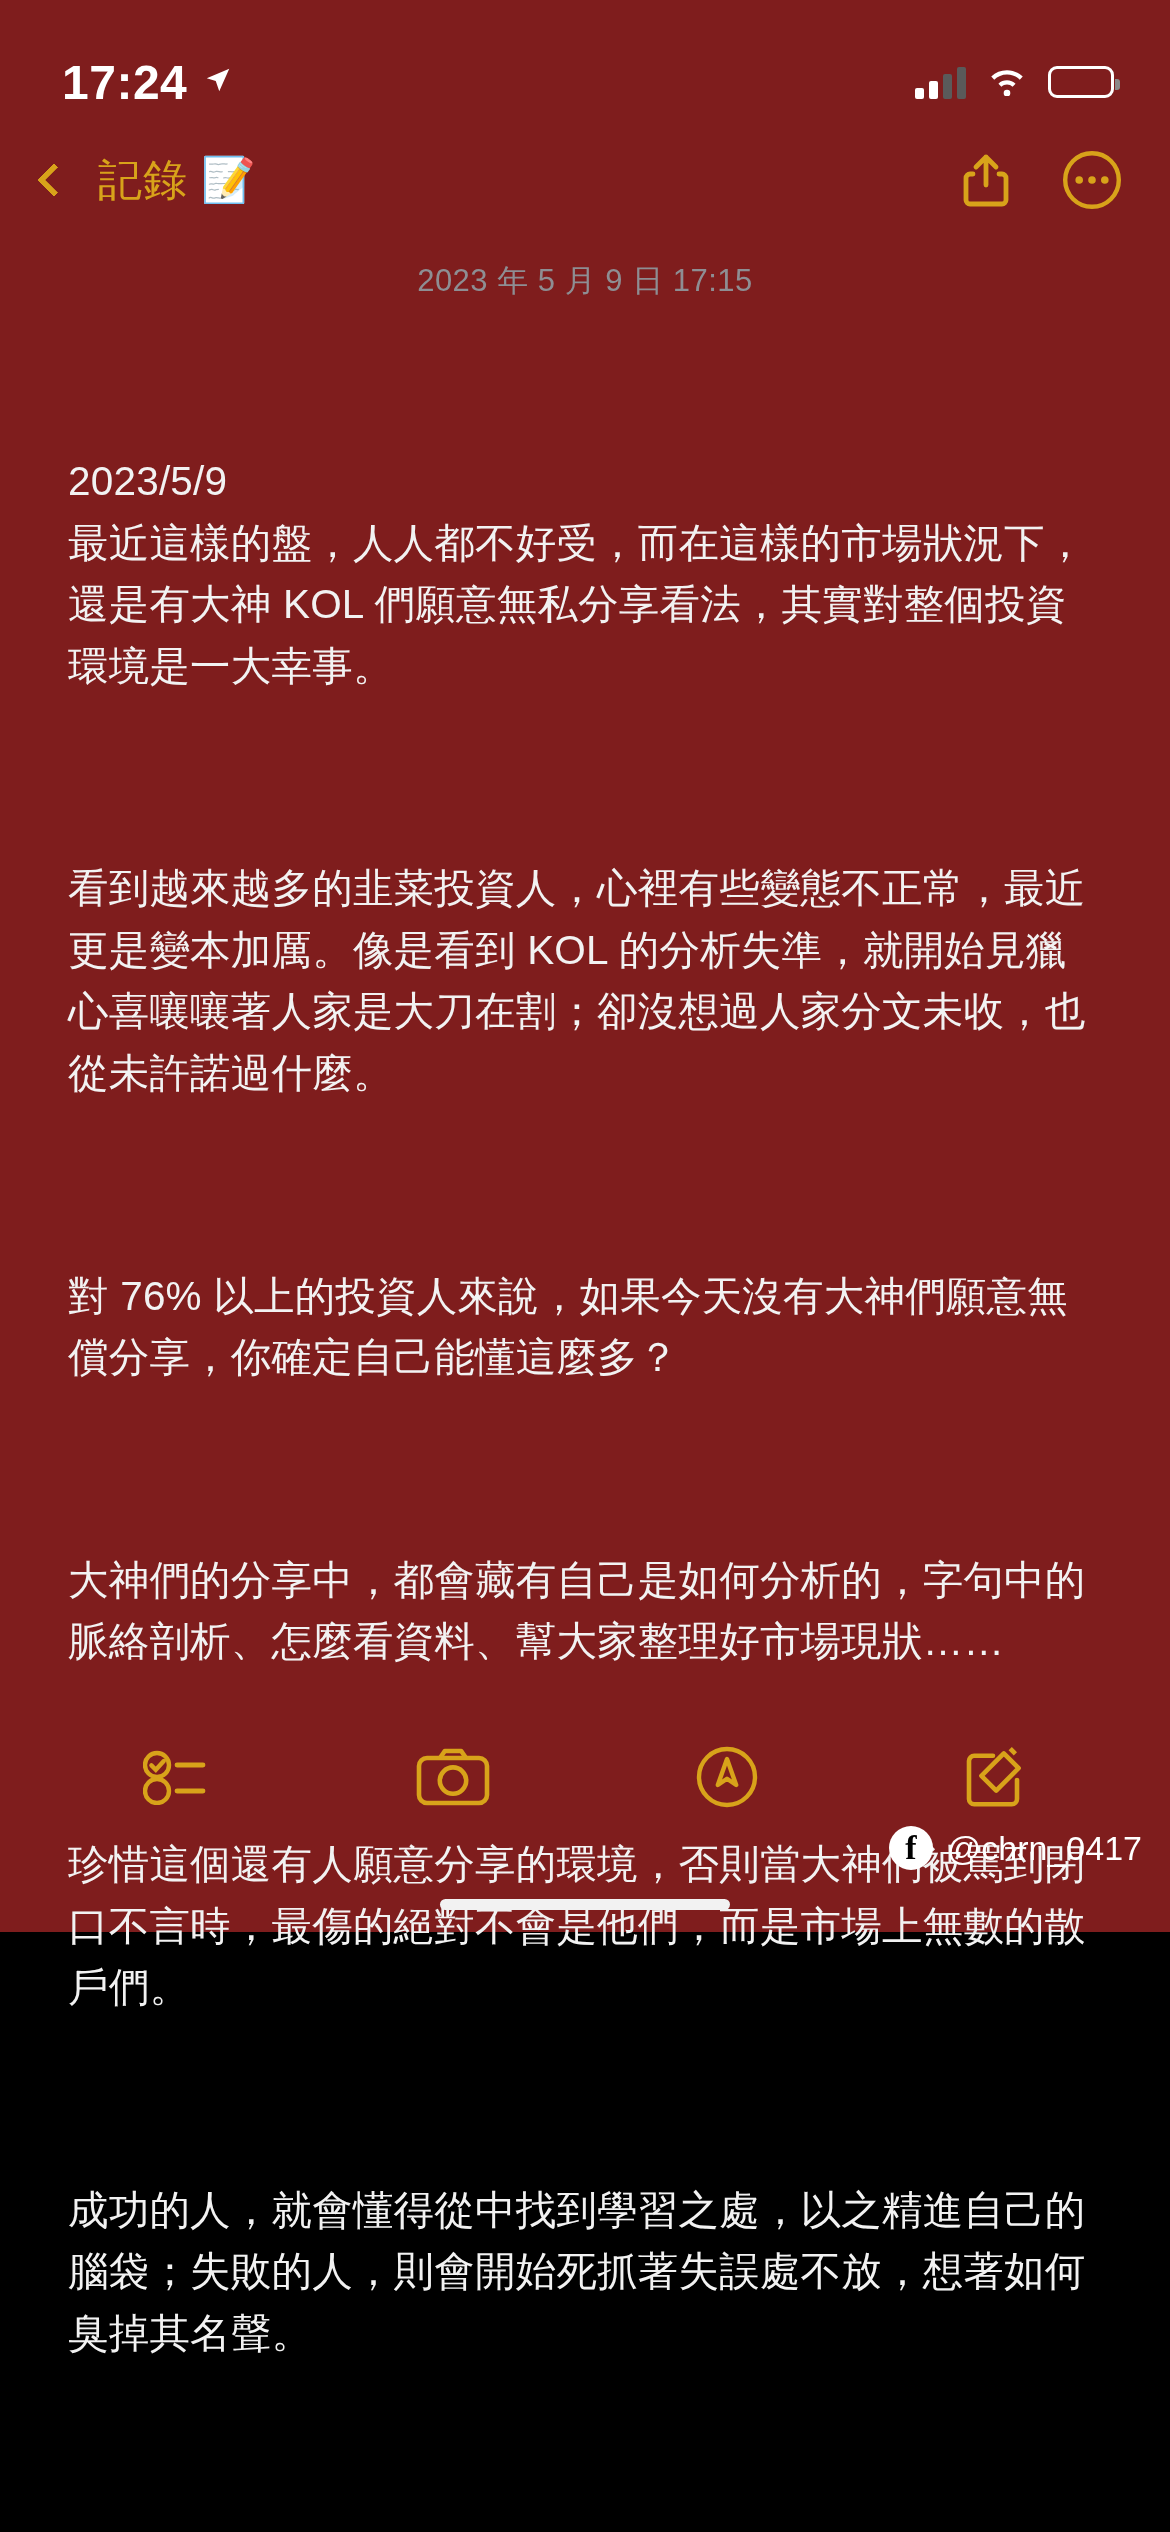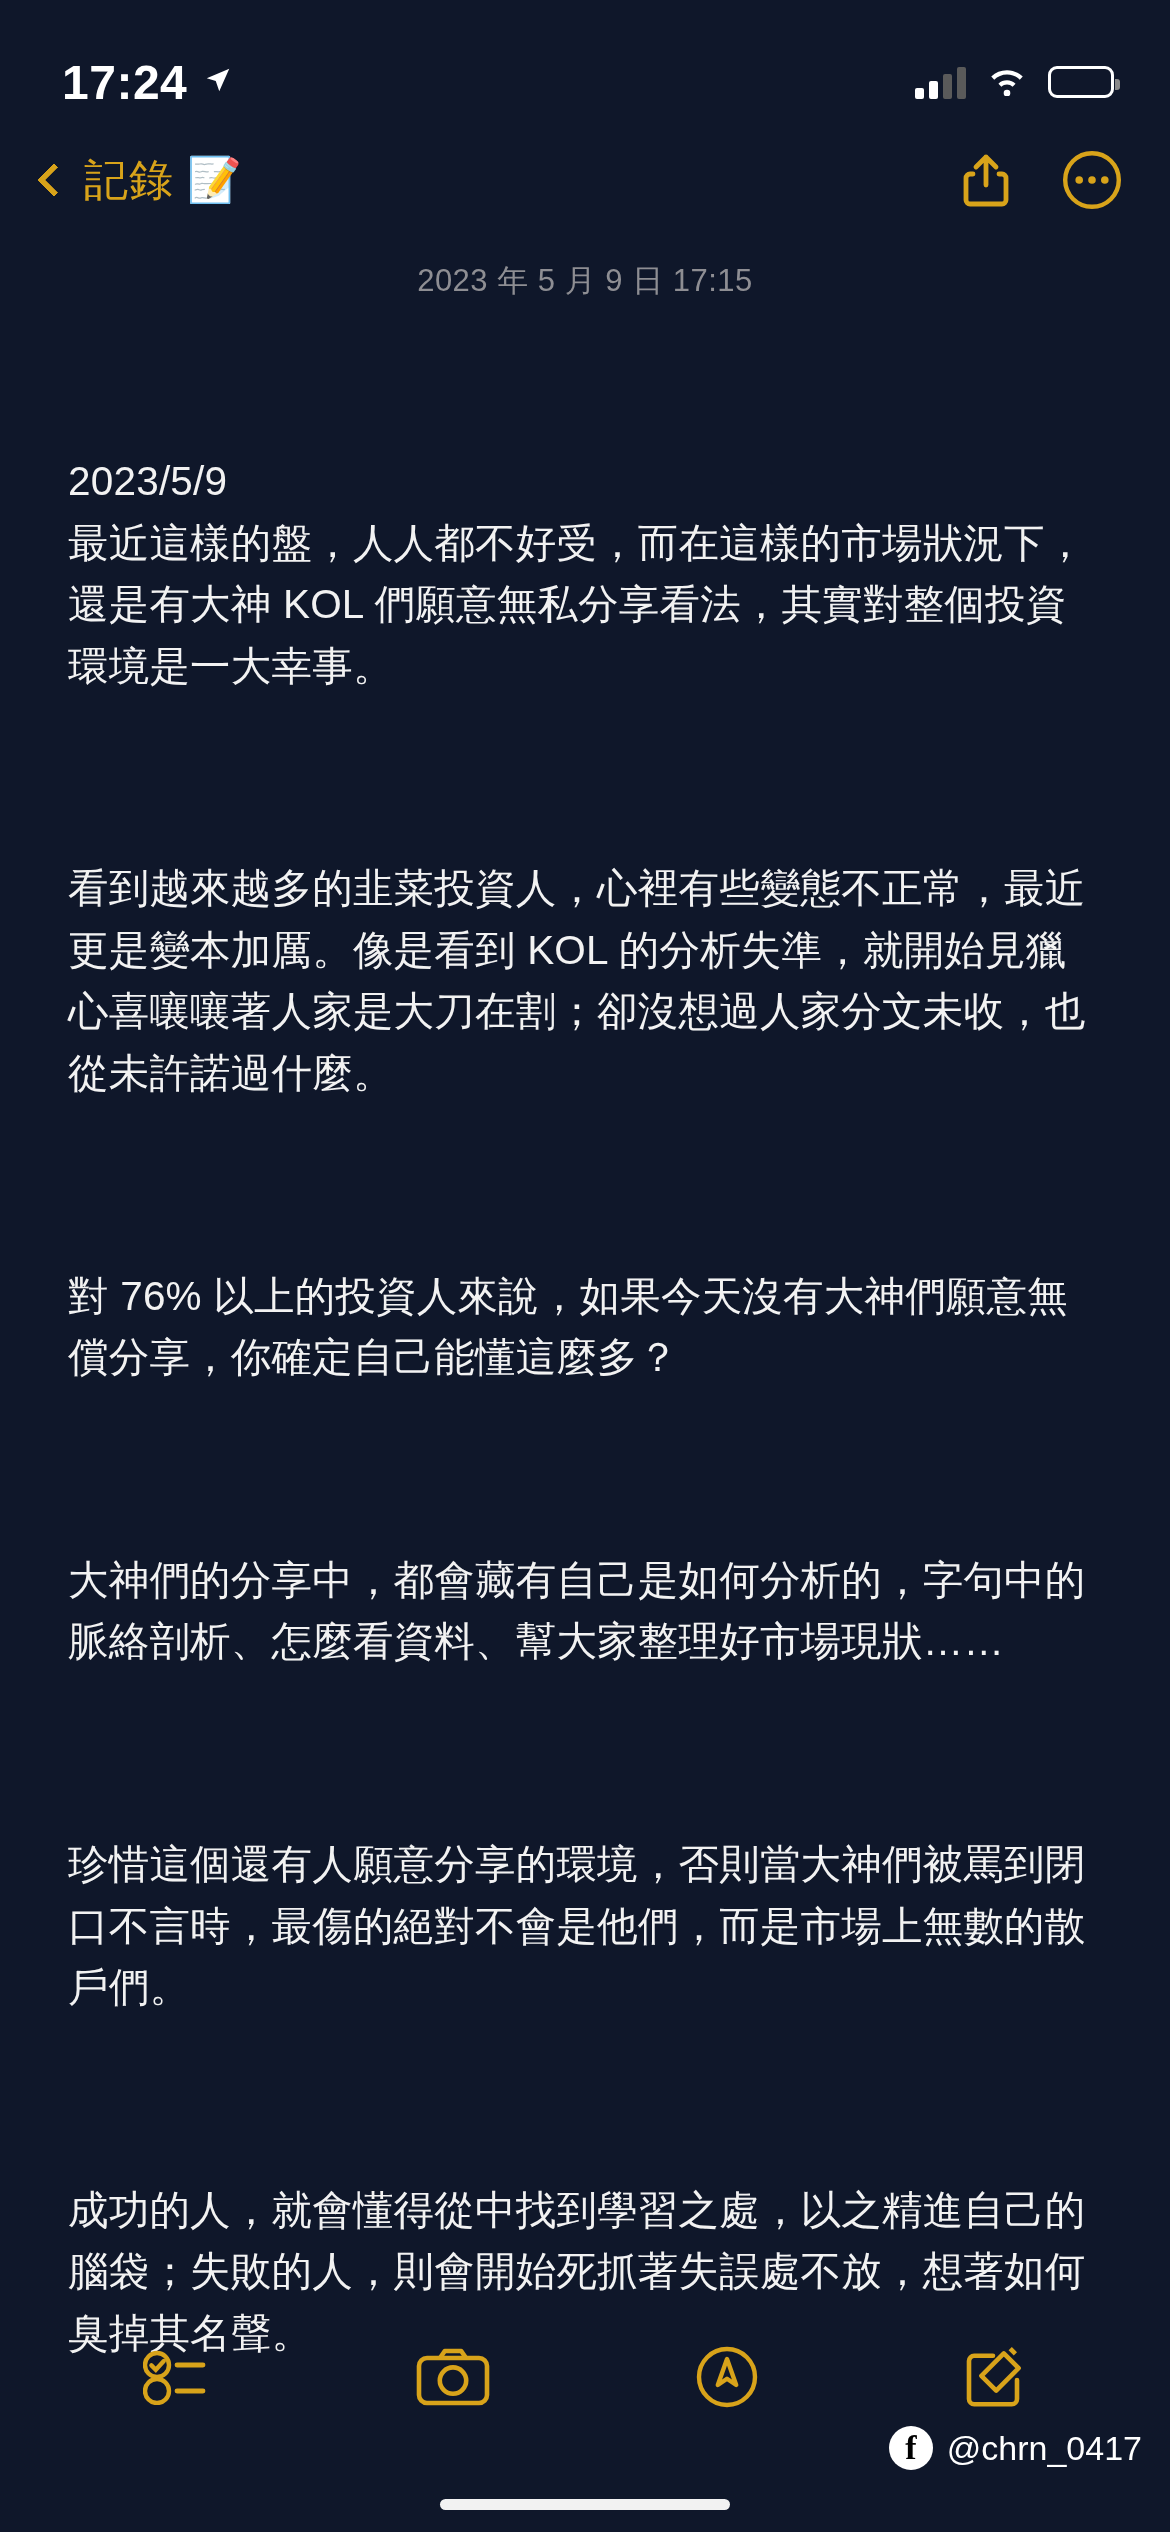--- a/index.html
+++ b/index.html
@@ -12,8 +12,8 @@
   }
   .phone {
     position: relative;
-    width: 1170px; height: 2532px;
-    background: #0f172a;
+    width: 1170px; height: 1932px;
+    background: #7f1d1d;
     color: #fff;
     text-decoration: underline;
   }

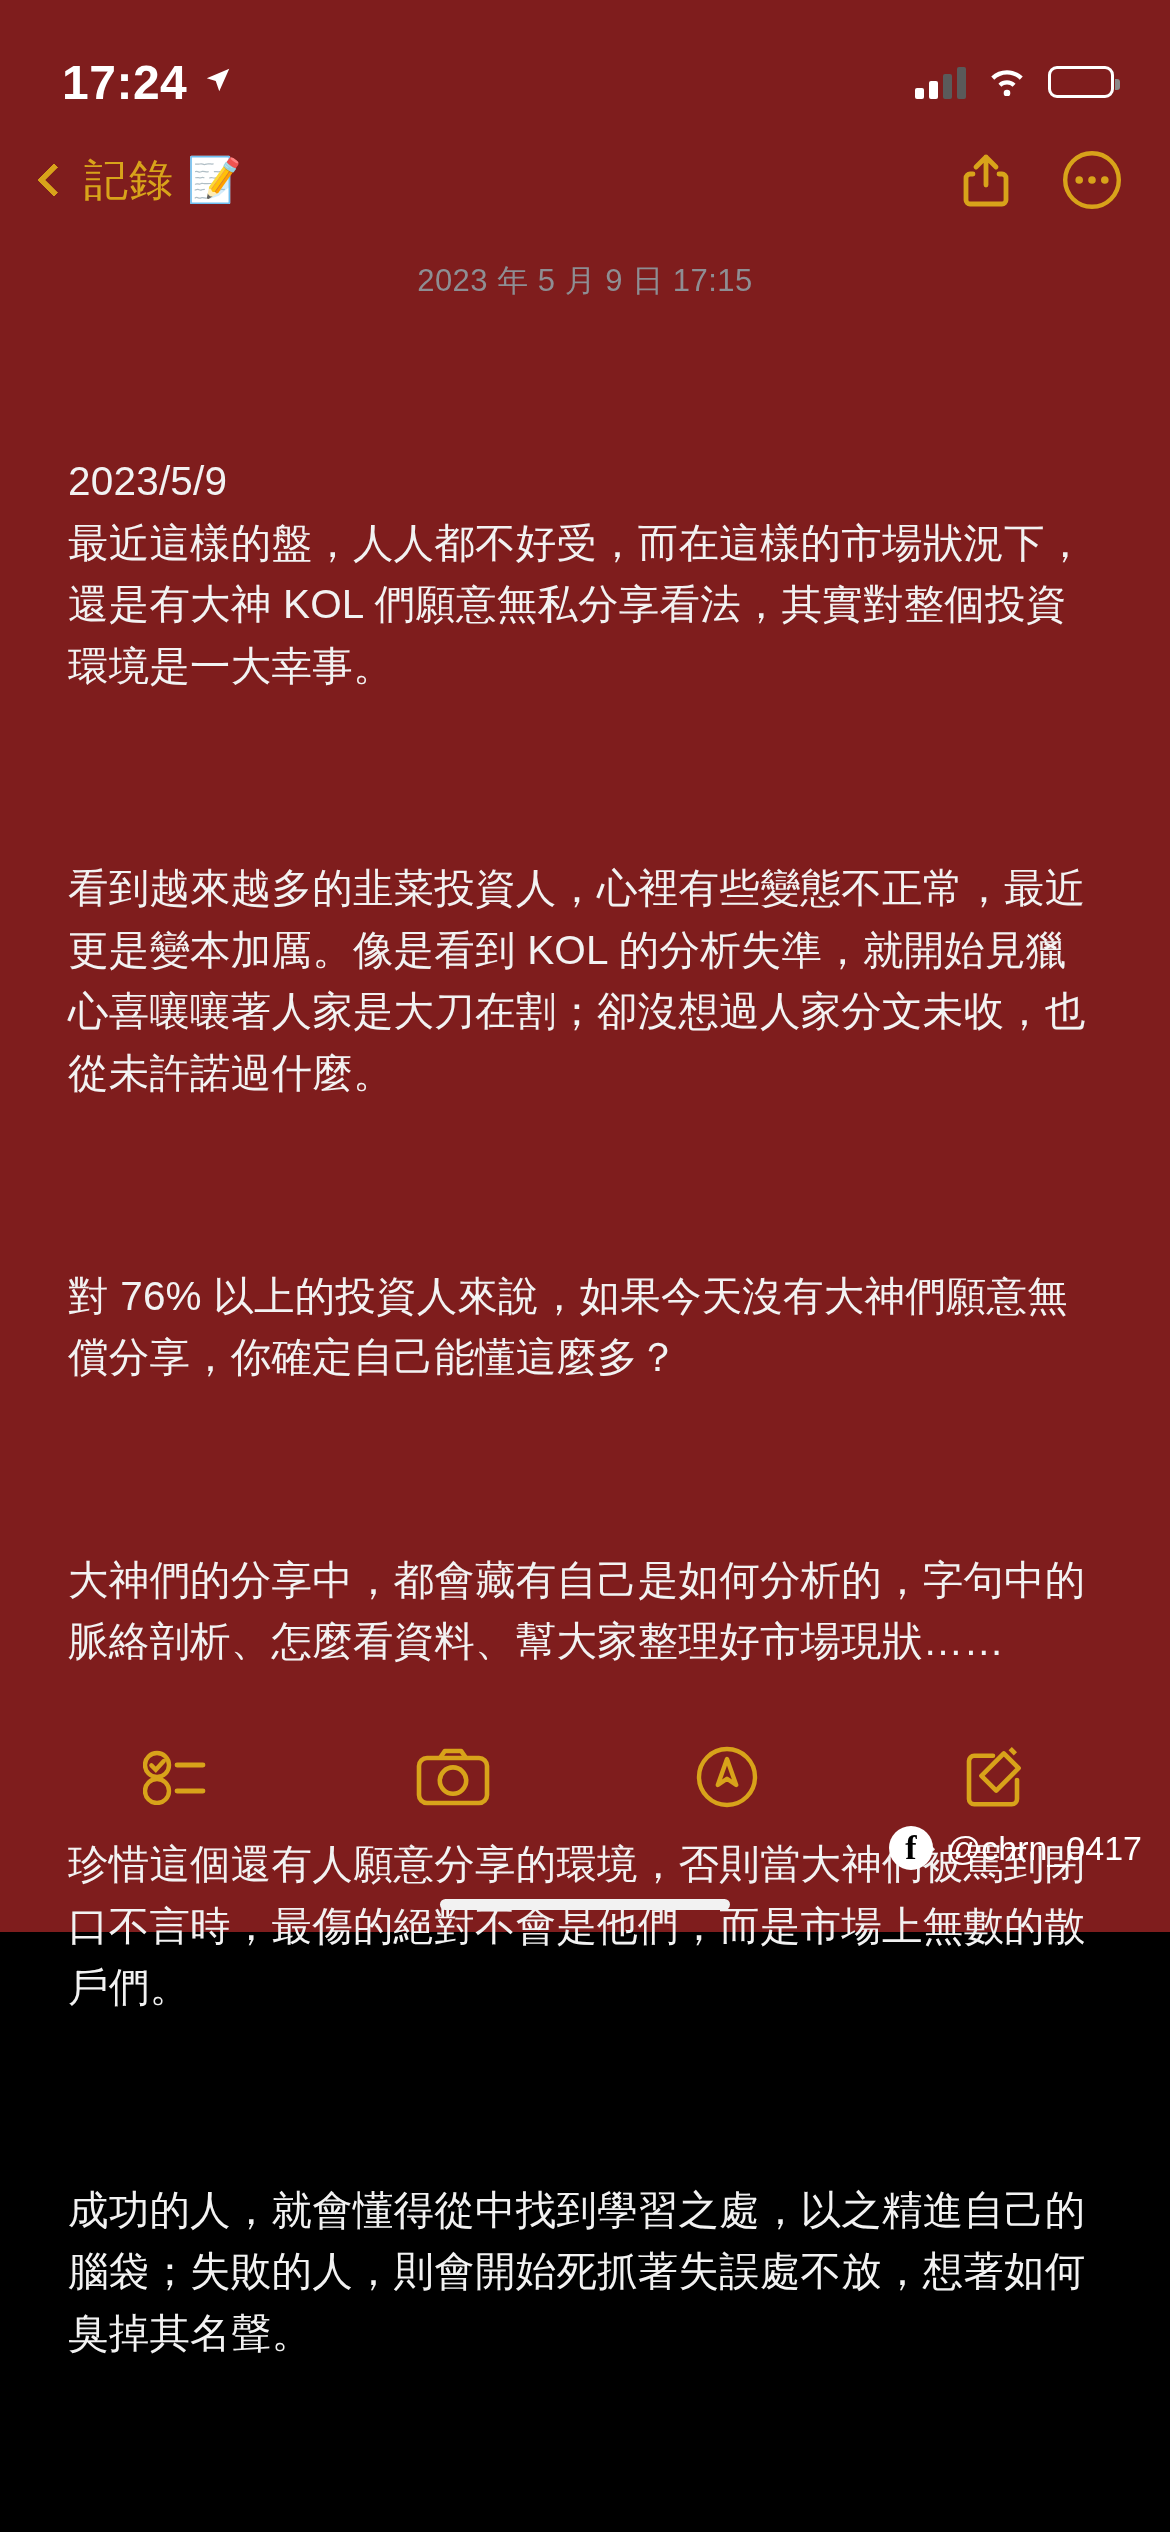--- a/index.html
+++ b/index.html
@@ -63,7 +63,7 @@
     padding: 0 48px 0 30px;
   }
   .nav-back {
-    display: flex; align-items: center; gap: 14px;
+    display: flex; align-items: center; gap: 28px;
     color: #d8a31a;
   }
   .chev {

